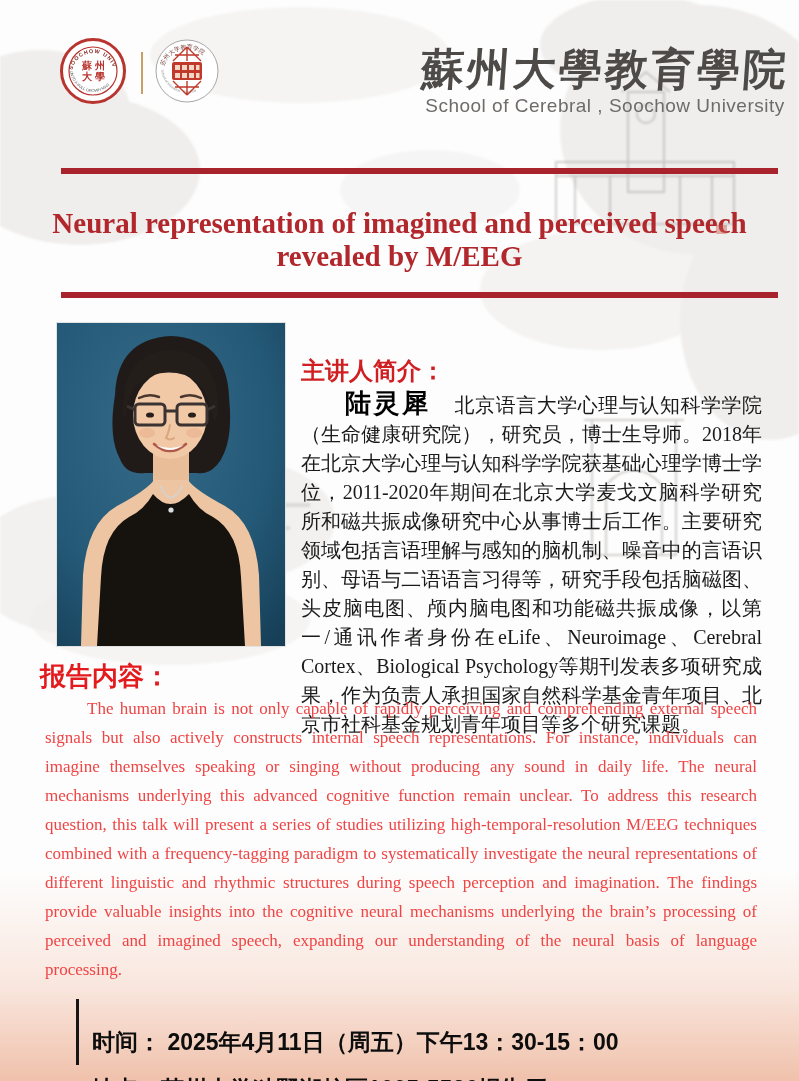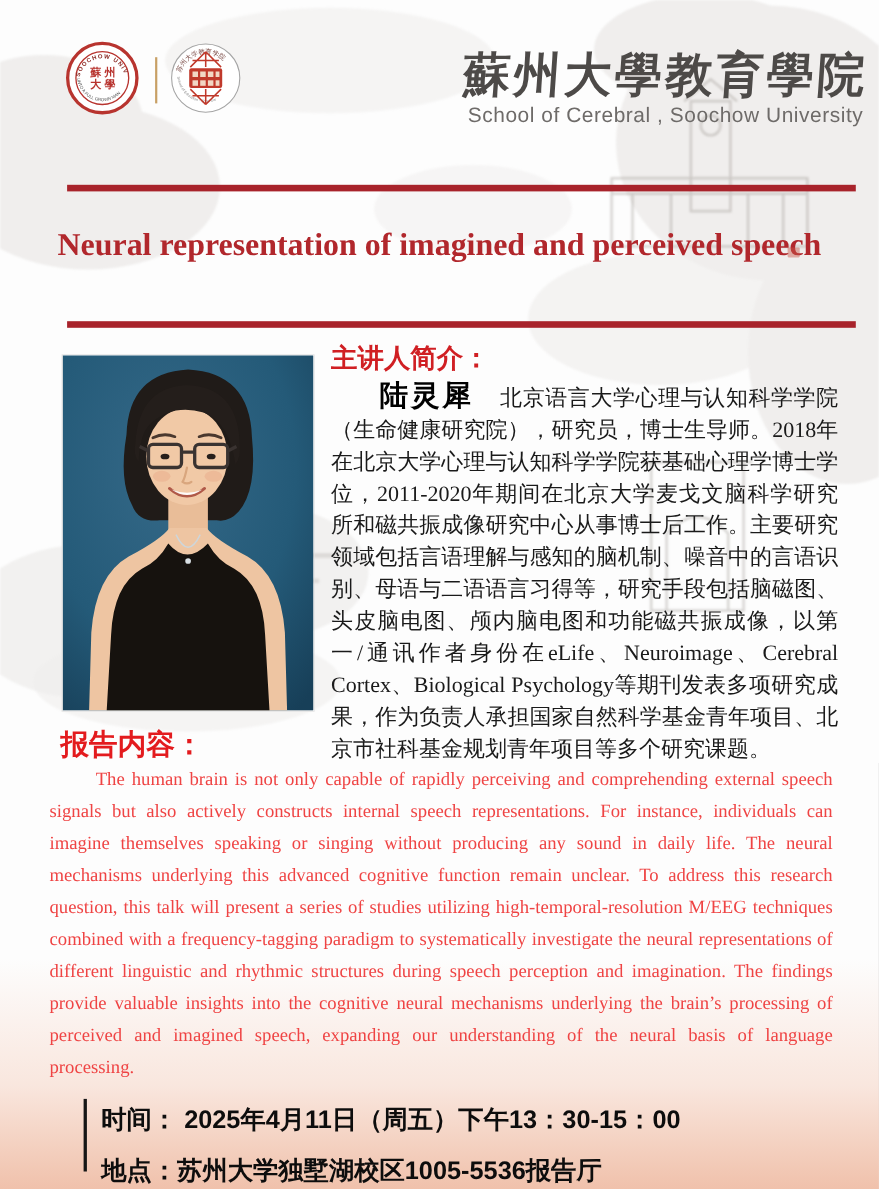--- a/index.html
+++ b/index.html
@@ -151,6 +151,7 @@
   <div class="rule rule1"></div>
   <div class="talk-title">
     <span style="display:block">Neural representation of imagined and perceived speech</span>
+    <span style="display:block">revealed by M/EEG</span>
   </div>
   <div class="seal-stamp"></div>
   <div class="rule rule2"></div>

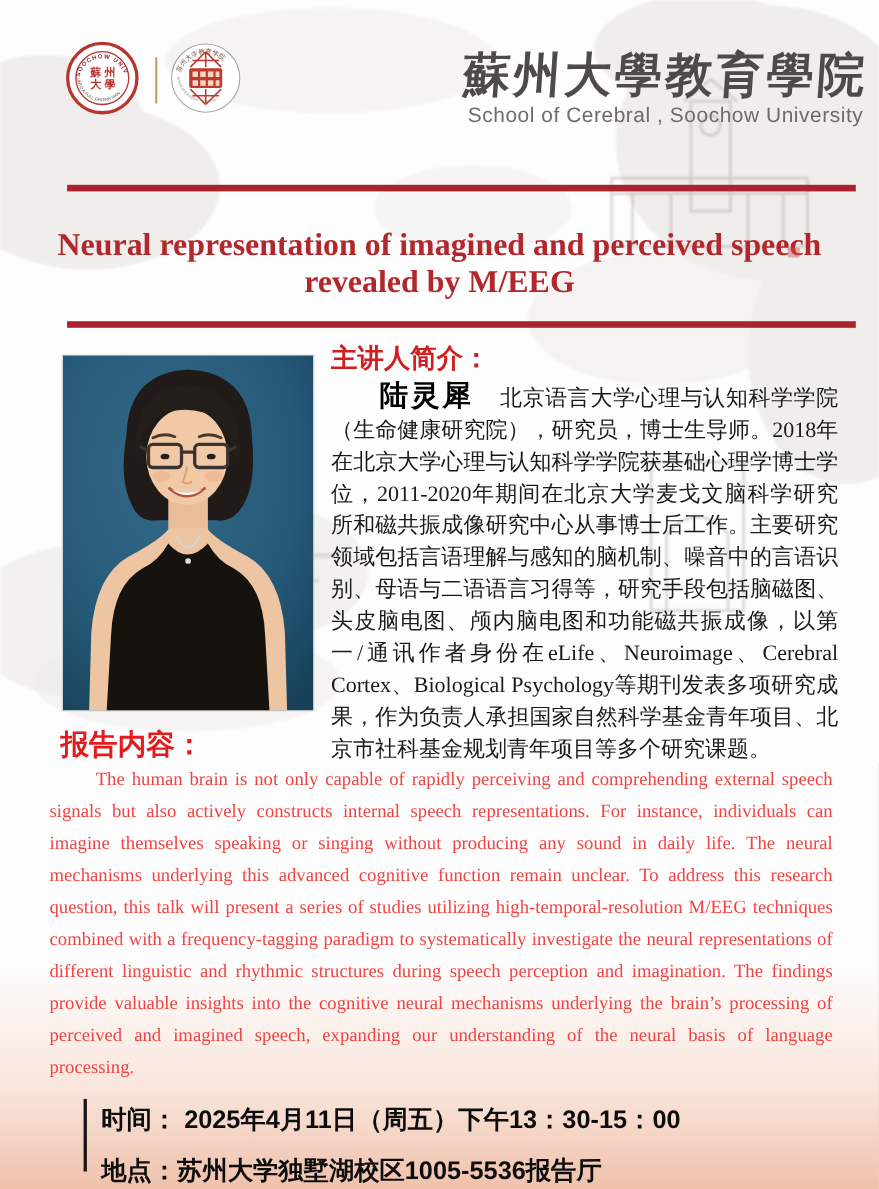--- a/index.html
+++ b/index.html
@@ -41,7 +41,7 @@
   
   .photo{position:absolute;left:57px;top:323px;width:228px;height:323px;box-shadow:0 0 0 1px #e2e2e2;}
   .speaker-col{position:absolute;left:301px;top:313px;width:461px;}
-  .sec-label{color:#d01f23;font-weight:bold;font-size:24px;line-height:28px;}
+  .sec-label{color:#d01f23;font-weight:bold;font-size:24px;line-height:28px;margin-top:44px;}
   .bio-par{
     margin:4px 0 0 0;text-align:justify;text-indent:44px;
     font-family:"Liberation Serif","DejaVu Serif",serif;

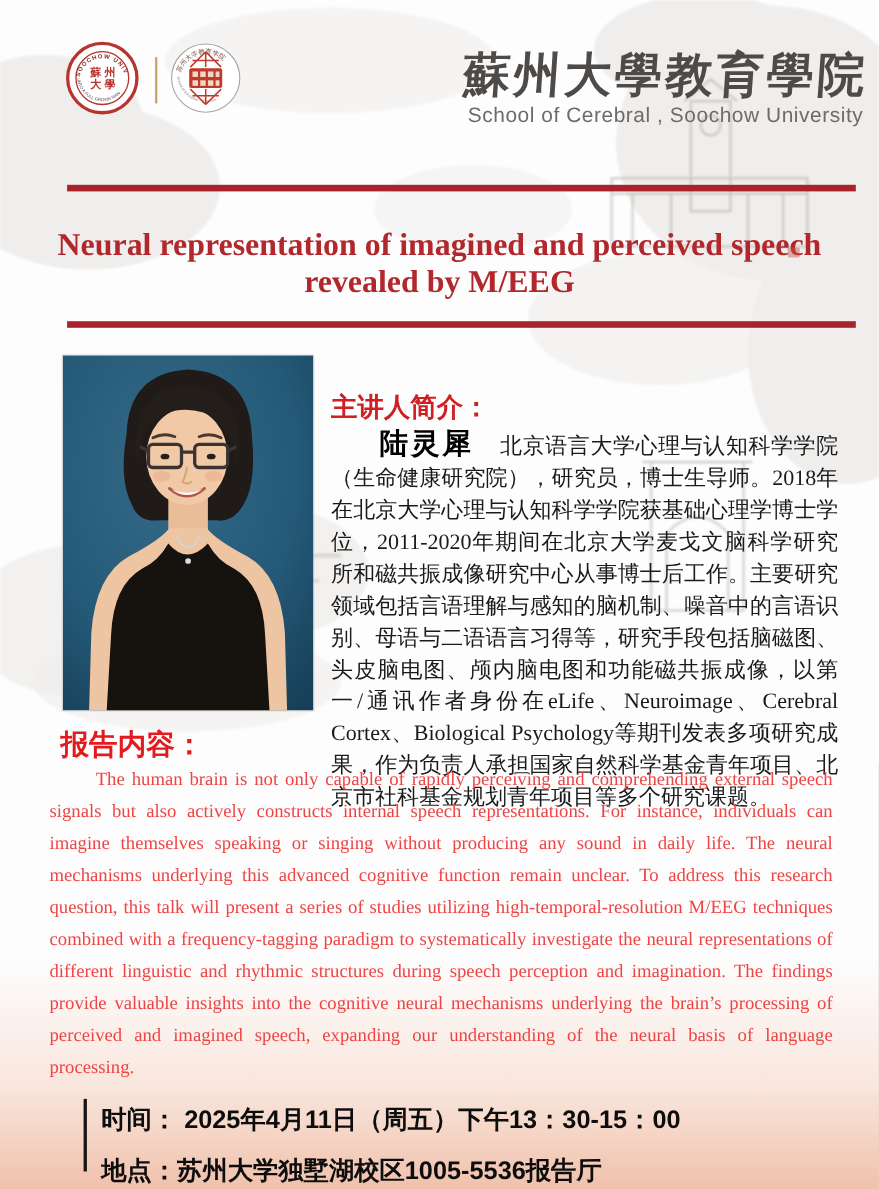--- a/index.html
+++ b/index.html
@@ -52,7 +52,7 @@
     font-weight:bold;font-size:26px;color:#000;letter-spacing:2px;margin-right:24px;
   }
   
-  .content-label{position:absolute;left:55px;top:659px;color:#e31b1e;font-weight:bold;font-size:26px;}
+  .content-label{position:absolute;left:40px;top:659px;color:#e31b1e;font-weight:bold;font-size:26px;}
   .abstract-par{
     position:absolute;left:45px;top:694px;width:712px;margin:0;
     text-align:justify;text-indent:42px;

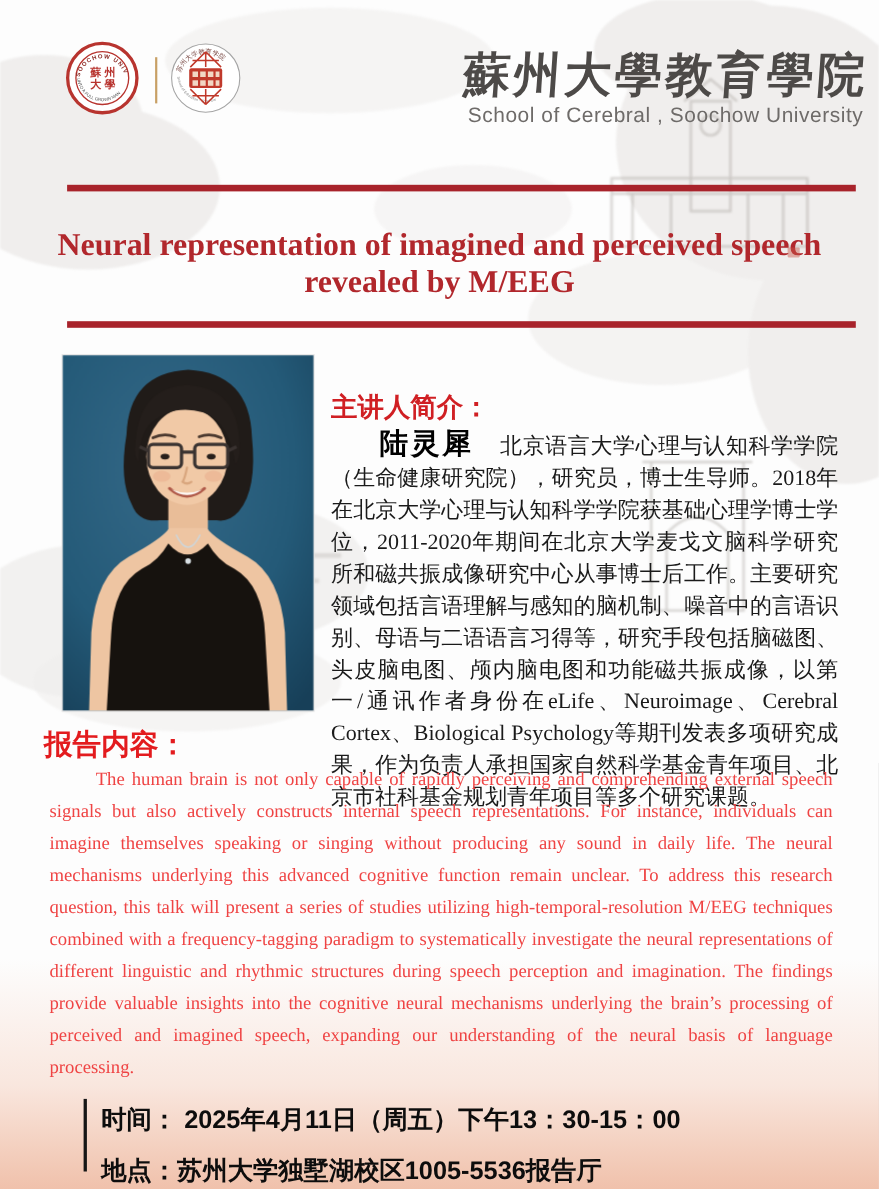--- a/index.html
+++ b/index.html
@@ -61,7 +61,7 @@
   }
   
   .vline{position:absolute;left:76px;top:999px;width:3px;height:66px;background:#161616;}
-  .footer-line{position:absolute;left:92px;font-weight:bold;font-size:23px;color:#0d0d0d;white-space:nowrap;}
+  .footer-line{position:absolute;left:92px;font-weight:bold;font-size:23px;color:#0d0d0d;white-space:nowrap;margin-top:25px;}
   .footer-time{top:1002px;}
   .footer-loc{top:1049px;}
 </style>

